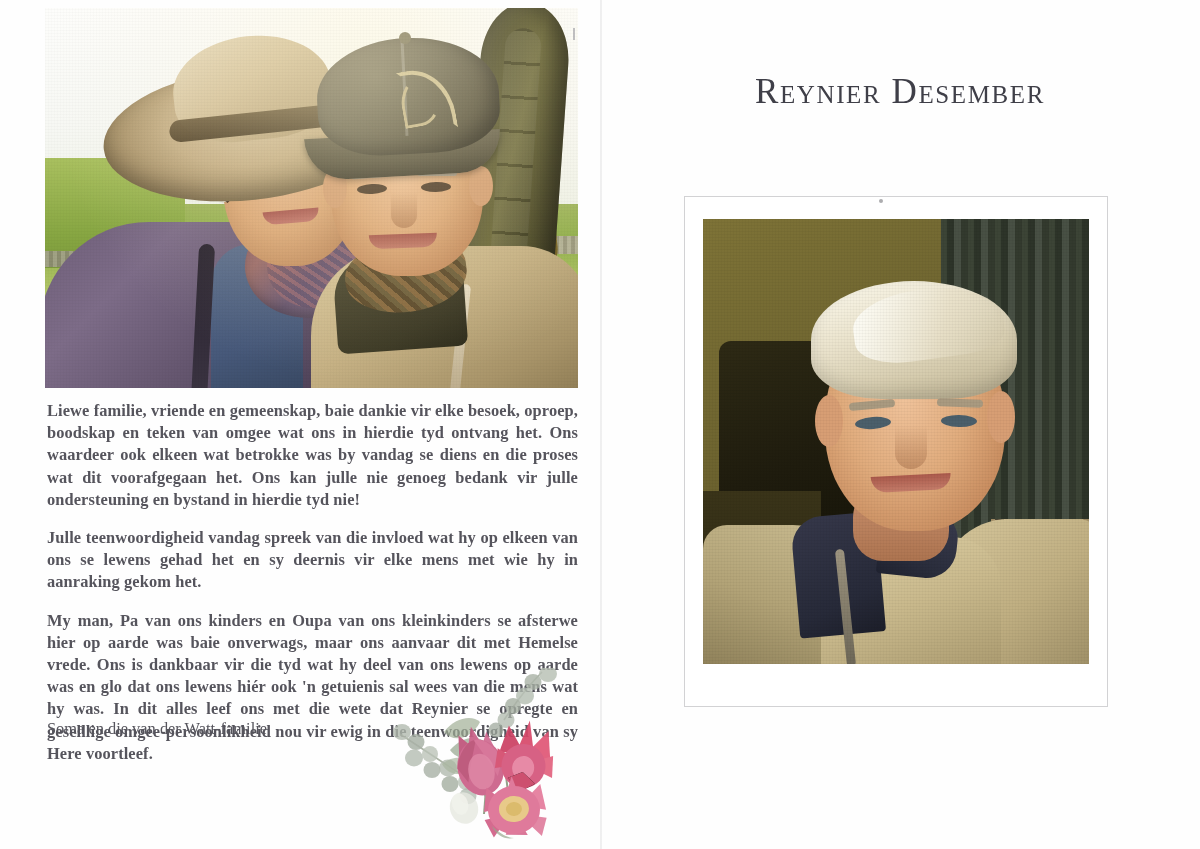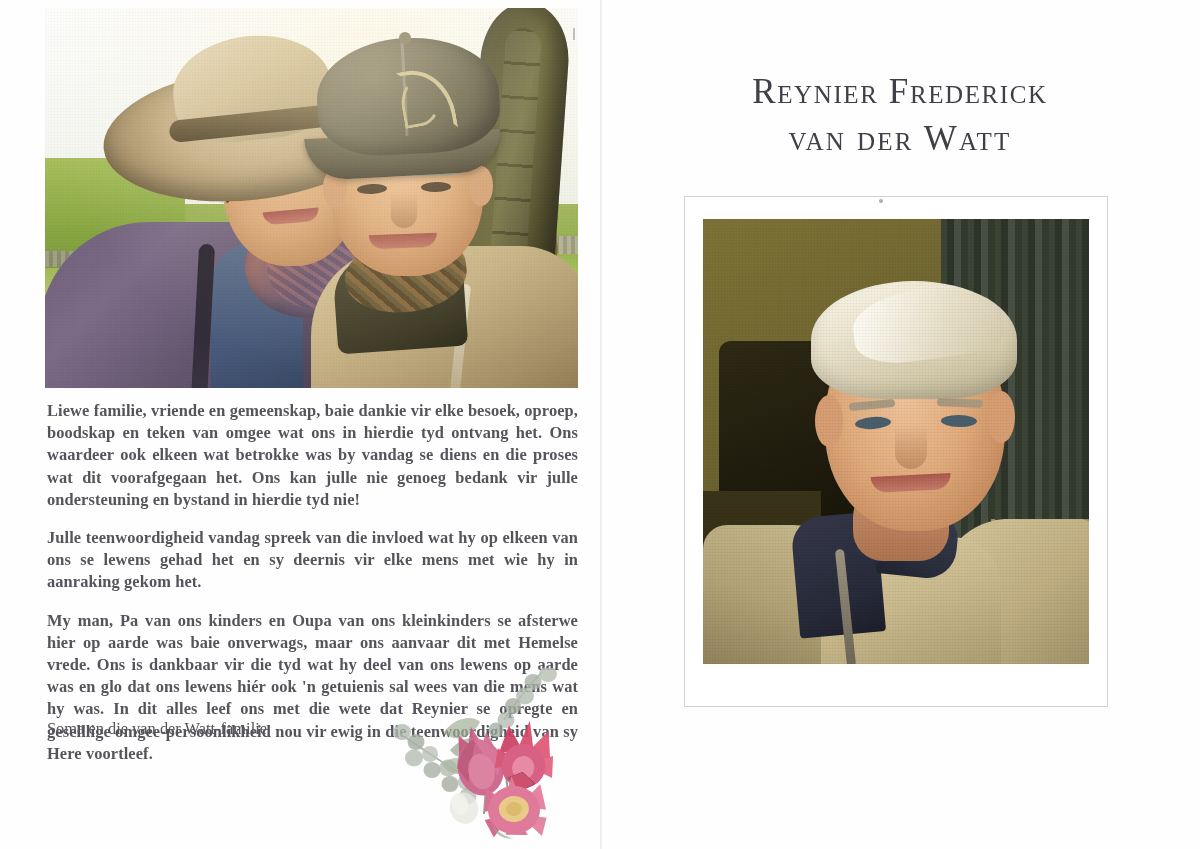--- a/index.html
+++ b/index.html
@@ -619,7 +619,7 @@
   <div class="edge-speck"></div>
 
   <div class="name-block">
-    <span class="name-line">Reynier Frederick</span>
+    <span class="name-line">Reynier Desember</span>
     <span class="name-line second">van der Watt</span>
   </div>
 

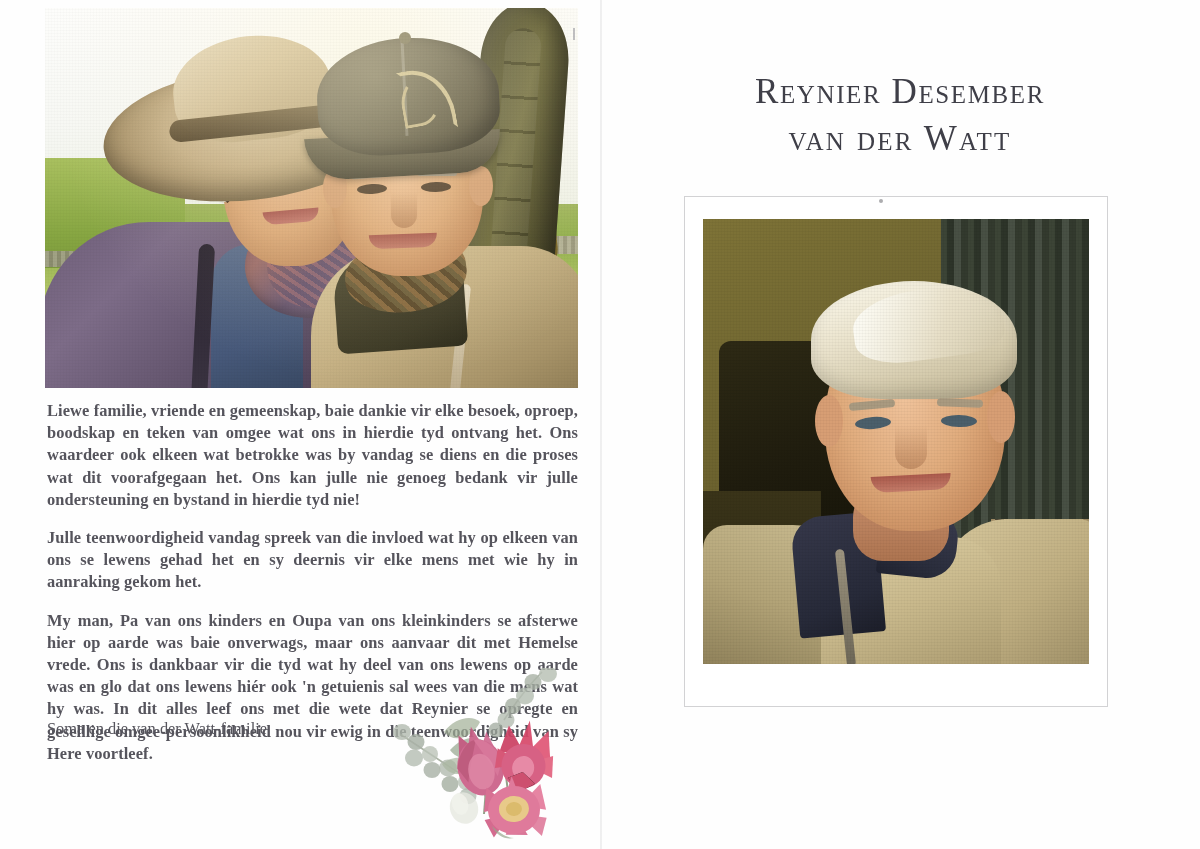--- a/index.html
+++ b/index.html
@@ -620,7 +620,6 @@
 
   <div class="name-block">
     <span class="name-line">Reynier Desember</span>
-    <span class="name-line second">van der Watt</span>
   </div>
 
   <div class="portrait-frame">

